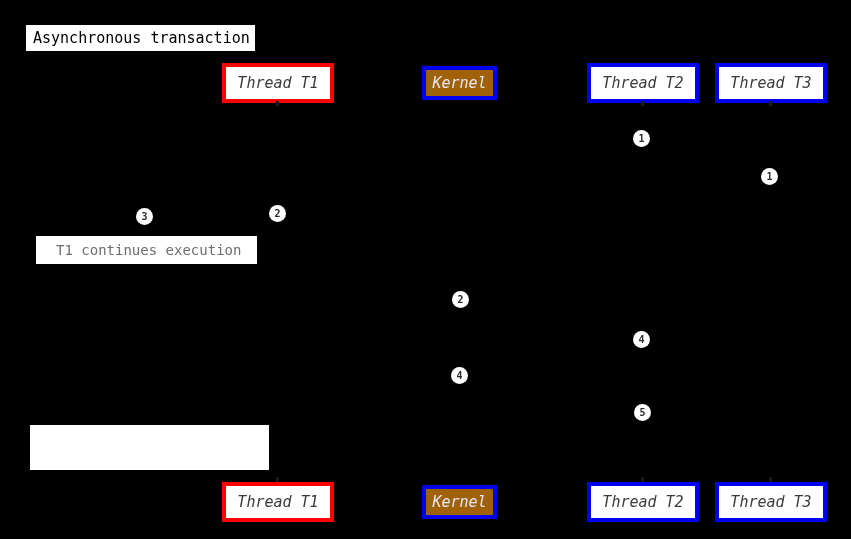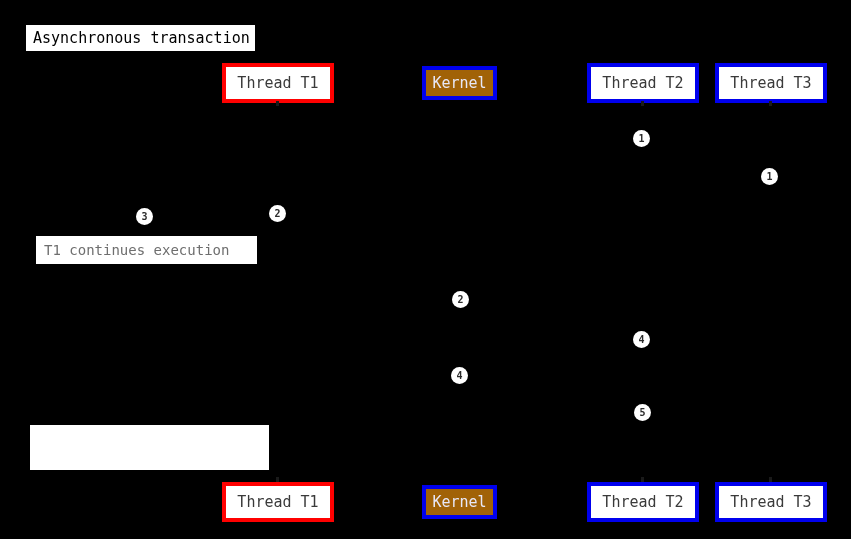--- a/index.html
+++ b/index.html
@@ -46,6 +46,7 @@
     border-width: 4px;
     background: #ffffff;
     color: #3a3a3a;
+    font-style: italic;
   }
   .participant.red   { border-color: #ff0000; }
   .participant.blue  { border-color: #0000ee; }

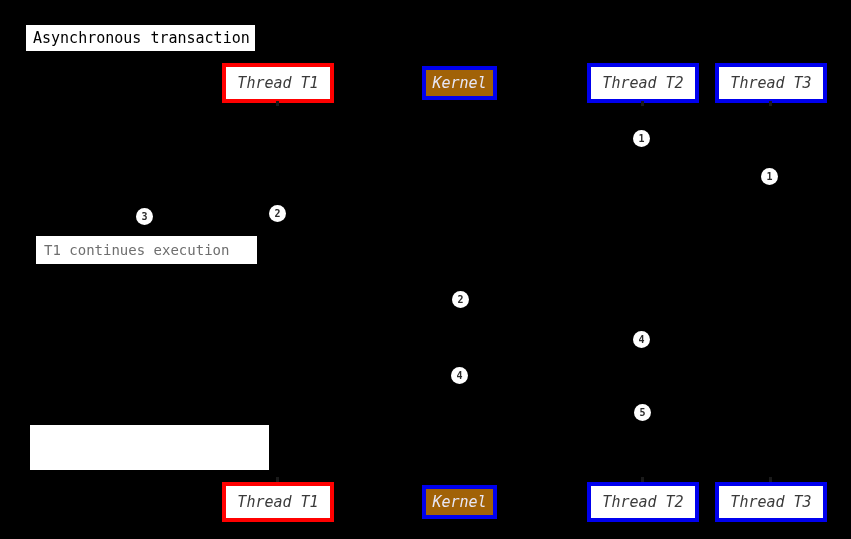--- a/index.html
+++ b/index.html
@@ -61,7 +61,7 @@
     background: #ffffff;
     color: #6e6e6e;
     font-size: 14px;
-    padding: 0 8px;
+    padding: 0 20px;
     justify-content: flex-start;
   }
   .note.blank { padding: 0; }

